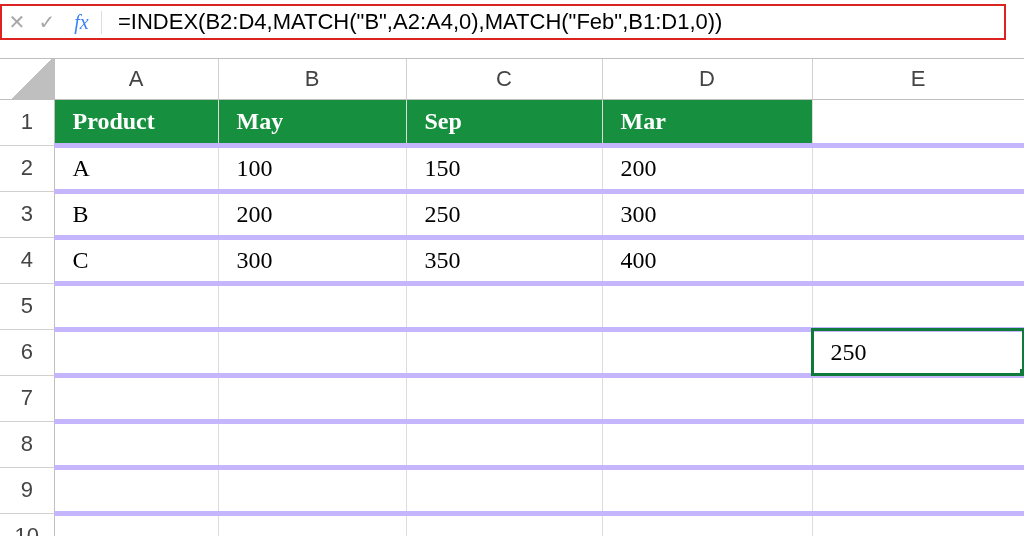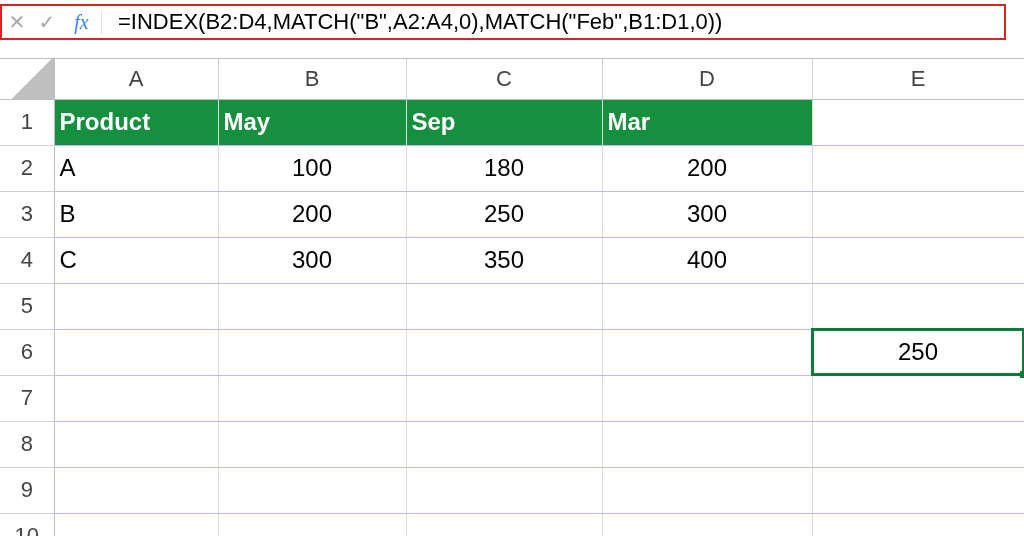--- a/index.html
+++ b/index.html
@@ -124,12 +124,13 @@
   }
   td.cell {
     border-right: 1px solid #dcdcdc;
-    border-bottom: 1px solid #c4b5fd;
+    border-bottom: 5px solid #c4b5fd;
     height: 46px;
-    padding: 0 5px;
+    padding: 0 18px;
     font-size: 24px;
     color: #000;
     position: relative;
+    font-family: Liberation Serif, serif;
   }
   tr.header-row td.cell {
     background: #168f3e;

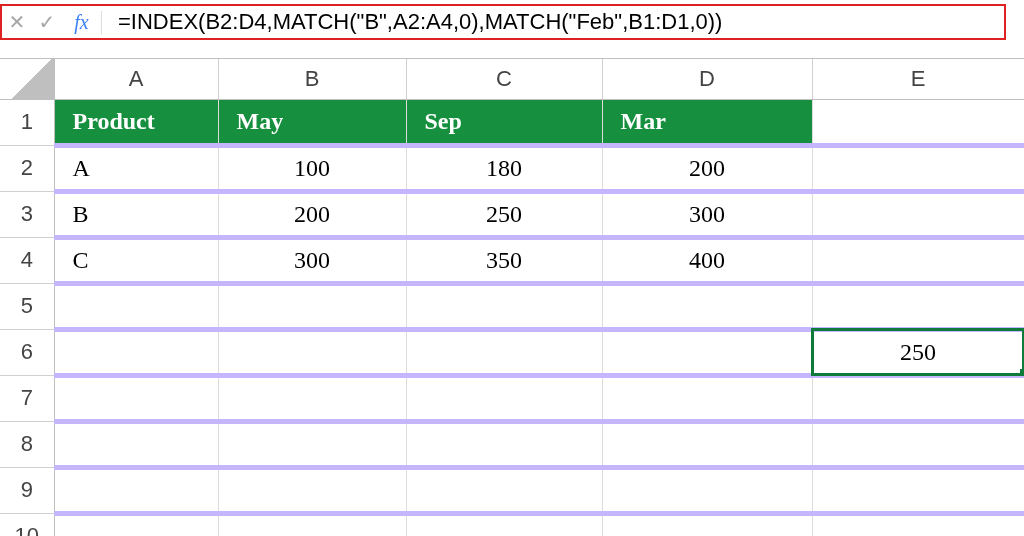--- a/index.html
+++ b/index.html
@@ -138,7 +138,7 @@
     font-weight: 700;
     font-size: 24px;
   }
-  td.num { text-align: center; }
+  td.num { text-align: left; }
   td.txt { text-align: left; }
   td.selected {
     outline: 3px solid #0f7b3a;

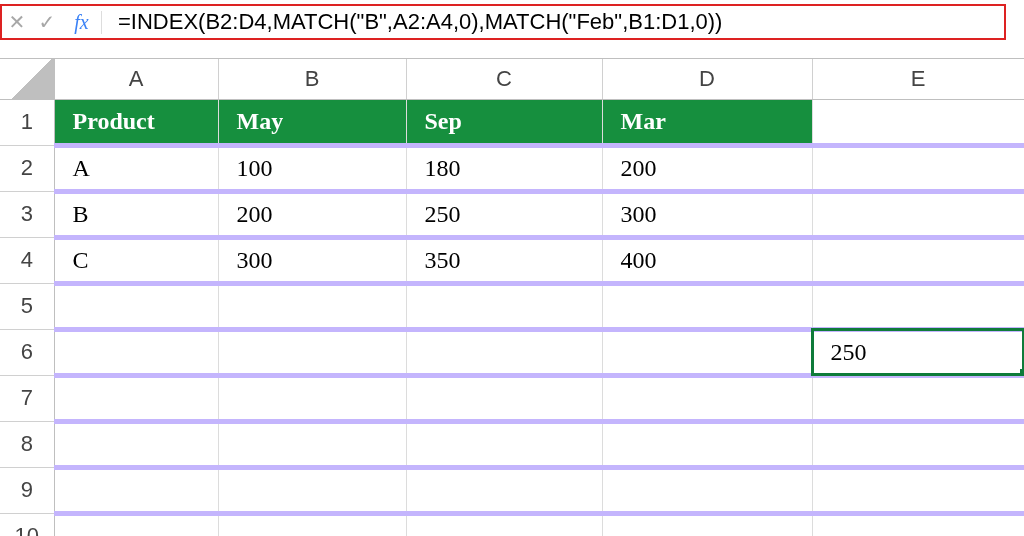--- a/index.html
+++ b/index.html
@@ -199,7 +199,7 @@
         <th class="row-head">2</th>
         <td class="cell txt">A</td>
         <td class="cell num">100</td>
-        <td class="cell num">180</td>
+        <td class="cell num">150</td>
         <td class="cell num">200</td>
         <td class="cell"></td>
       </tr>

